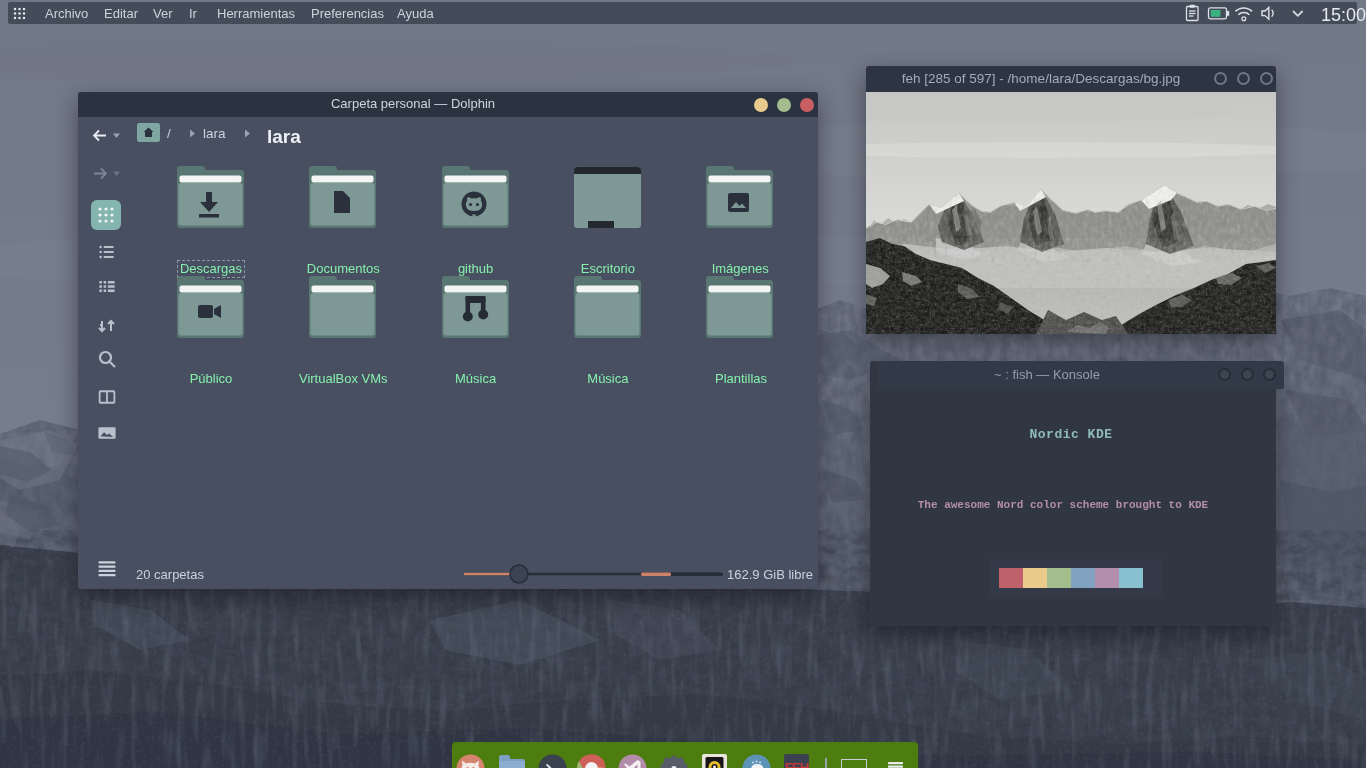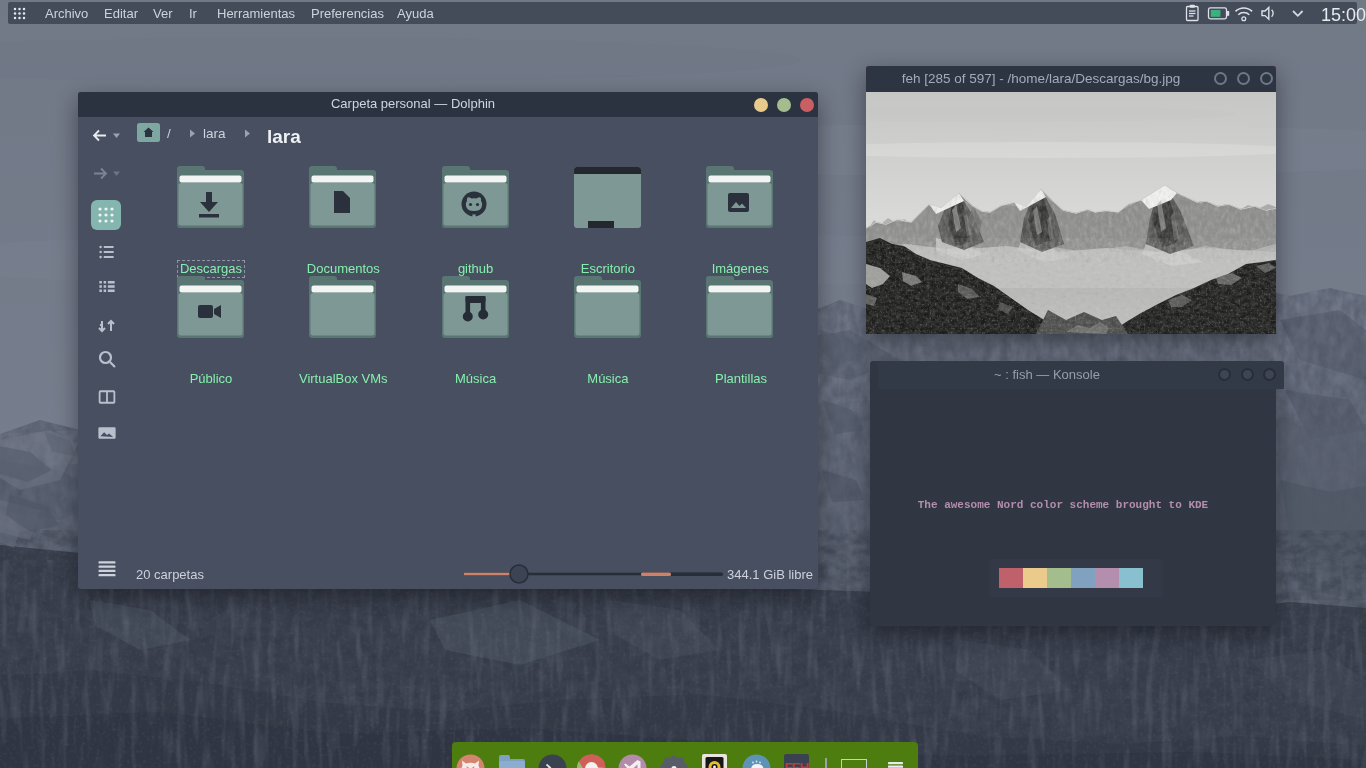--- a/index.html
+++ b/index.html
@@ -472,6 +472,7 @@
     <div class="ring" style="left:363px;top:7px;background:#3d4452"></div>
     <div class="ring" style="left:385px;top:7px;background:#3d4452"></div>
   </div>
+  <div class="mono" style="position:absolute;left:0;top:66px;width:100%;text-align:center;font-size:13px;color:#8fbcbb;letter-spacing:0.5px"><span style="position:relative;left:-2px">Nordic KDE</span></div>
   <div class="mono" style="position:absolute;left:0;top:138px;width:100%;text-align:center;font-size:11px;color:#b48ead"><span style="position:relative;left:-10px">The awesome Nord color scheme brought to KDE</span></div>
   <svg style="position:absolute;left:119px;top:198px" width="174" height="38" viewBox="0 0 174 38">
     <rect x="0" y="0" width="174" height="38" fill="#333946"></rect>

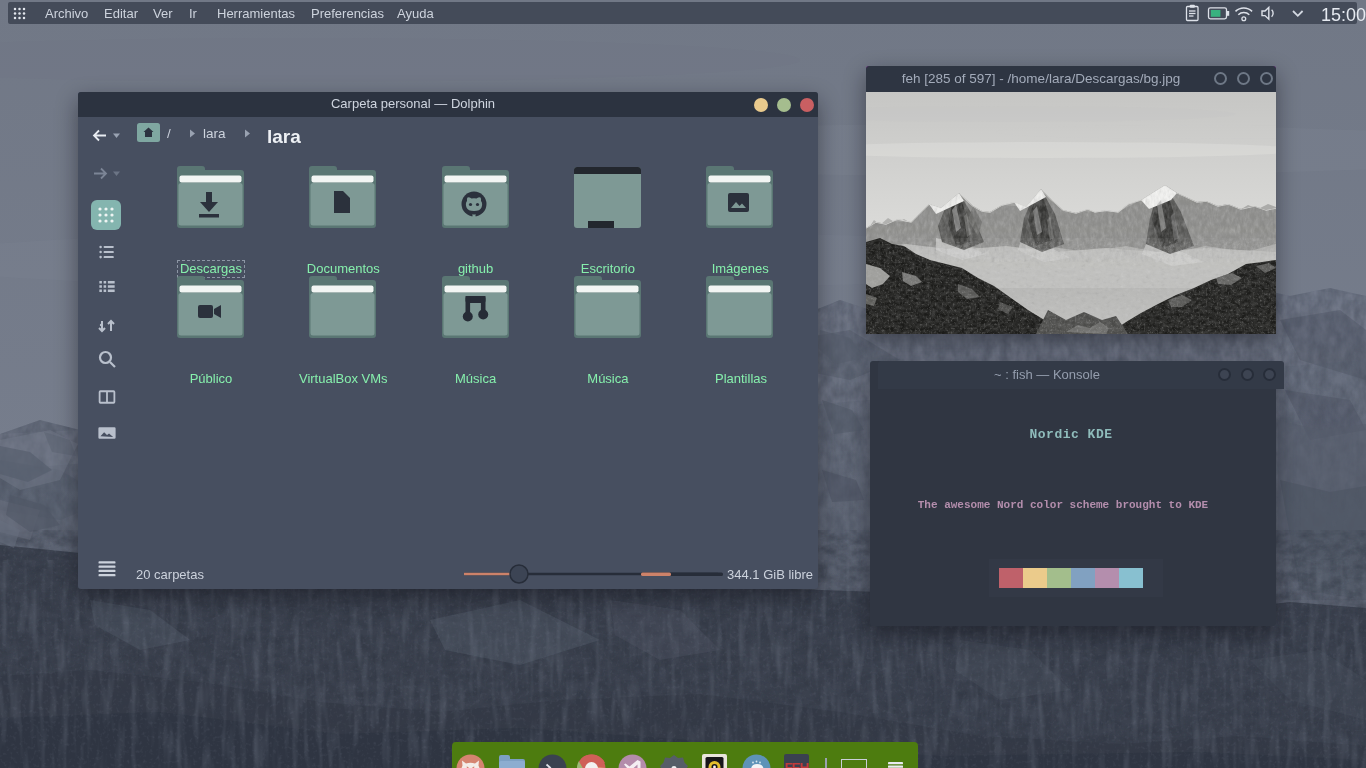--- a/index.html
+++ b/index.html
@@ -446,7 +446,7 @@
     <line x1="6" y1="12" x2="53" y2="12" stroke="#cd8269" stroke-width="2.5"></line>
     <circle cx="61" cy="12" r="9" fill="#3c4454" stroke="#272d39" stroke-width="1.5"></circle>
   </svg>
-  <span style="position:absolute;left:530px;top:475px;font-size:13px;color:#ccd2dc;width:205px;text-align:right">344.1 GiB libre</span>
+  <span style="position:absolute;left:530px;top:475px;font-size:13px;color:#ccd2dc;width:205px;text-align:right">162.9 GiB libre</span>
   <svg style="position:absolute;left:563px;top:480px" width="82" height="5" viewBox="0 0 82 5">
     <rect x="0" y="0.5" width="82" height="3.5" rx="1.5" fill="#272d39"></rect>
     <rect x="0" y="0.5" width="30" height="3.5" rx="1.5" fill="#cd8269"></rect>

